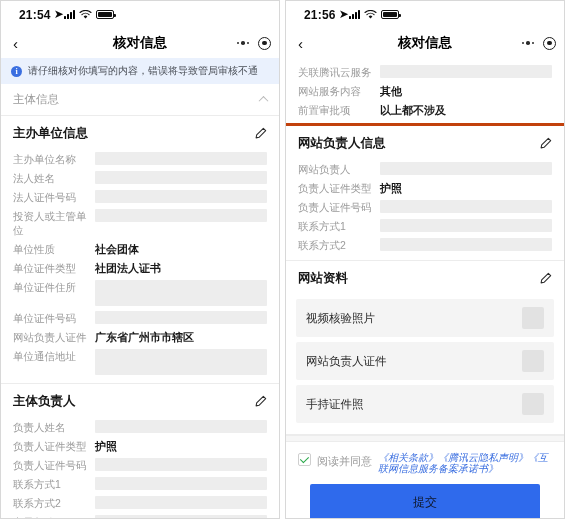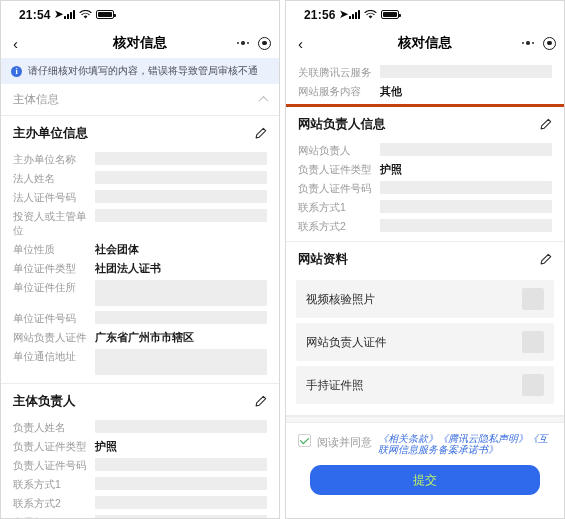--- a/index.html
+++ b/index.html
@@ -400,6 +400,10 @@
             <span class="field-label">网站服务内容</span>
             <span class="field-value">其他</span>
           </div>
+          <div class="field">
+            <span class="field-label">前置审批项</span>
+            <span class="field-value">以上都不涉及</span>
+          </div>
         </div>
       <div id="right-sections">
           <div class="section">

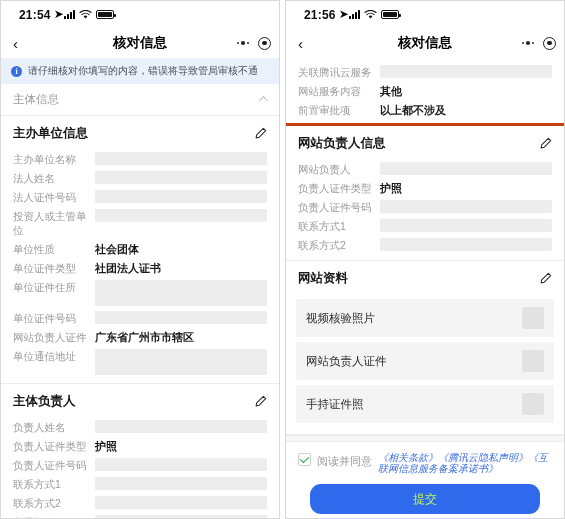--- a/index.html
+++ b/index.html
@@ -198,12 +198,12 @@
 
   .submit-btn {
     margin: 10px 12px 0 12px;
-    height: 30px;
+    height: 36px;
     background: #2f6aec;
-    color: #bef264;
+    color: #0f172a;
     font-size: 12px;
     display: flex; align-items: center; justify-content: center;
-    border: none; border-radius: 11px;
+    border: none; border-radius: 2px;
     cursor: pointer;
     width: calc(100% - 24px);
     font-family: inherit;

